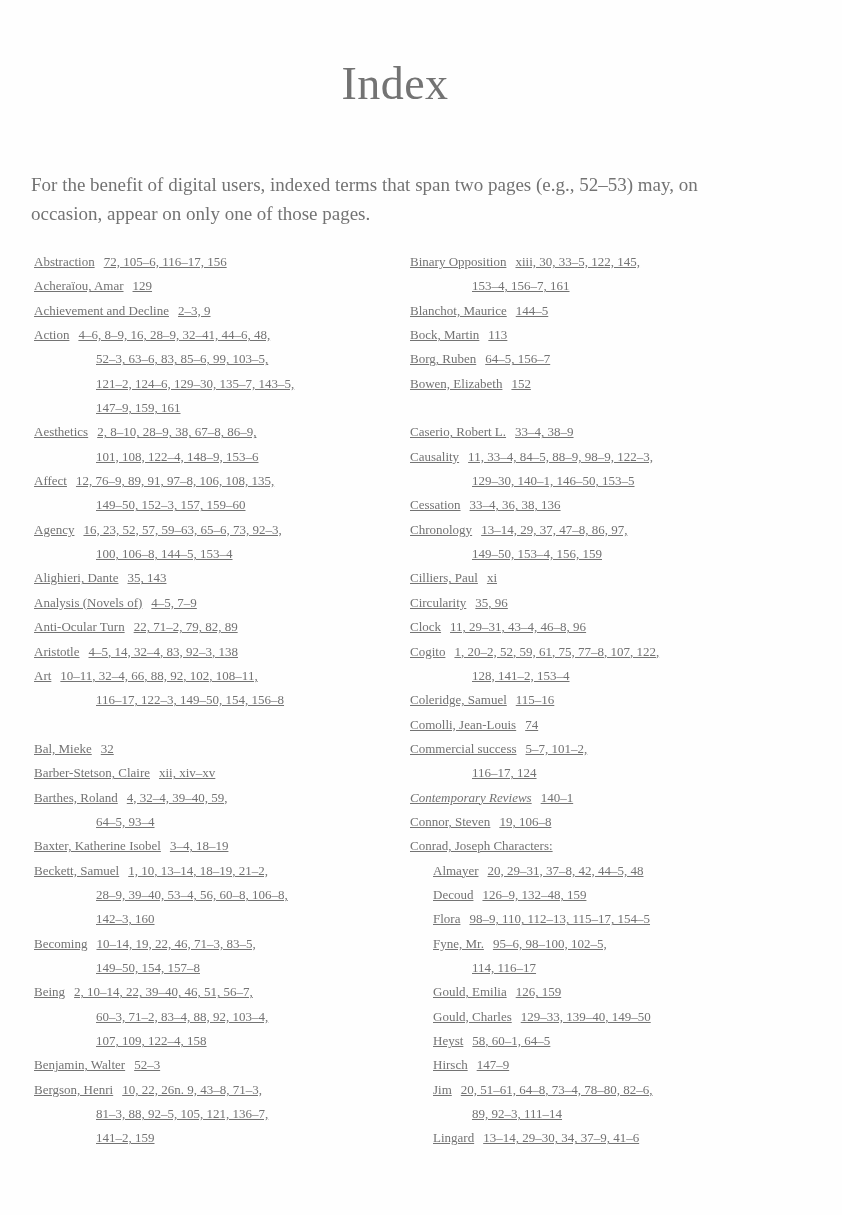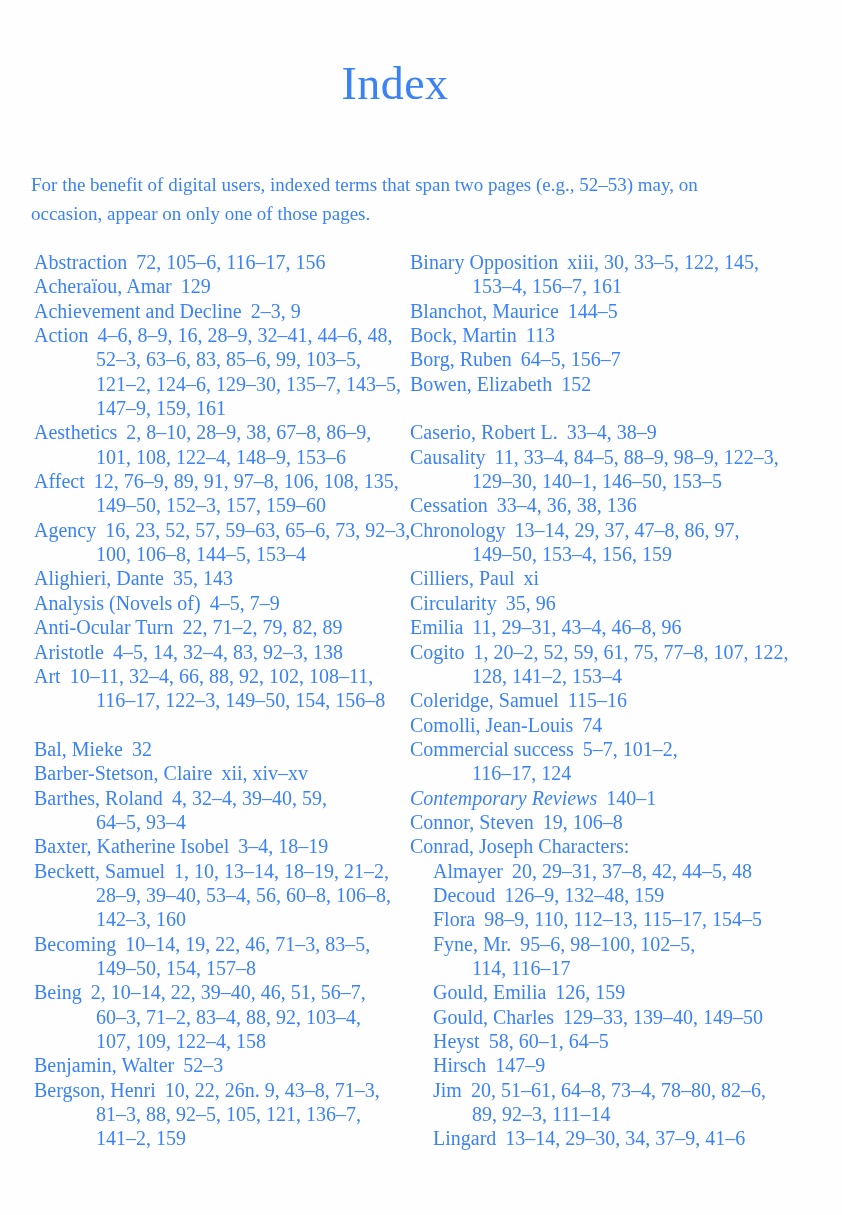--- a/index.html
+++ b/index.html
@@ -12,7 +12,7 @@
     width: 842px;
     height: 1215px;
     background: #fefefe;
-    color: #3b82f6;
+    color: #737373;
     font-family: "Liberation Serif", "DejaVu Serif", serif;
     overflow: hidden;
   }

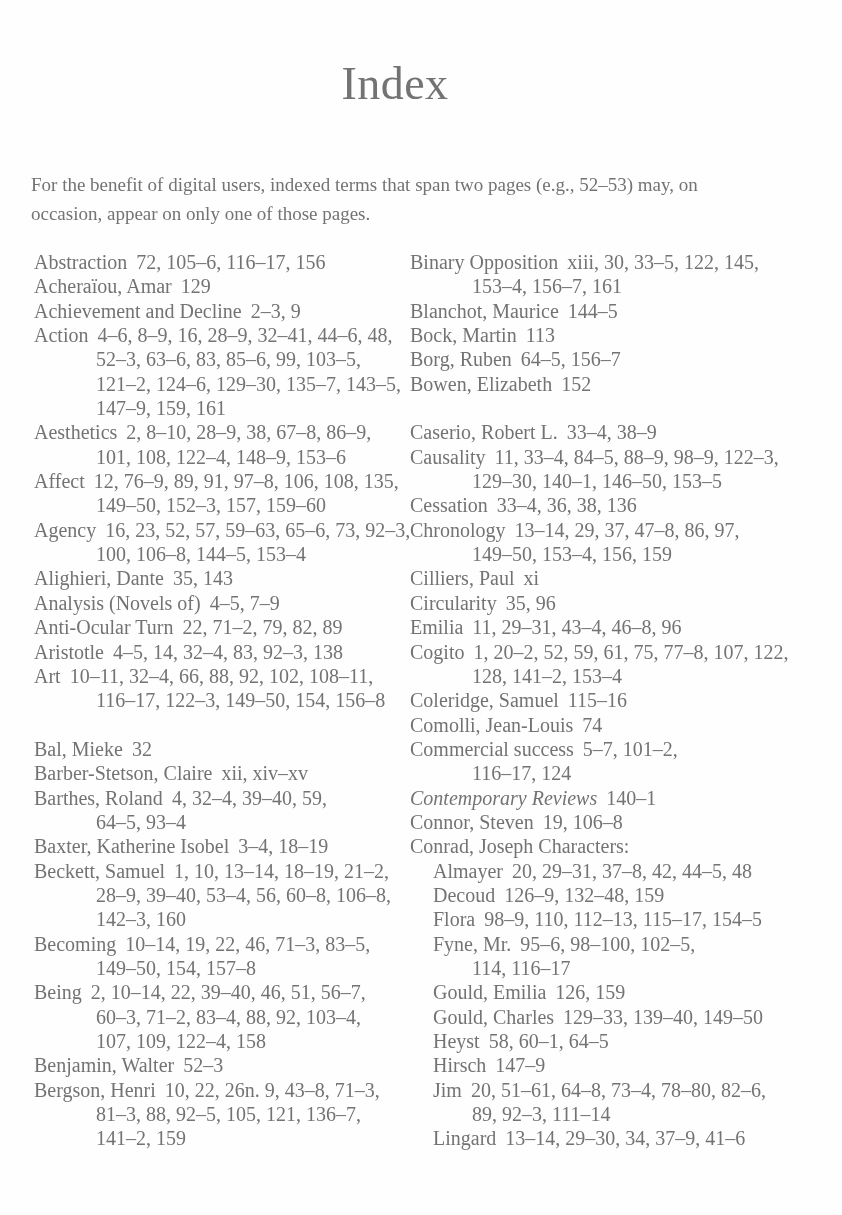--- a/index.html
+++ b/index.html
@@ -45,7 +45,8 @@
     align-items: flex-start;
   }
   .col {
-    font-size: 20px;
+    font-size: 13px;
+    text-decoration: underline;
   }
   .col-left  { width: 376px; }
   .col-right { width: 432px; }

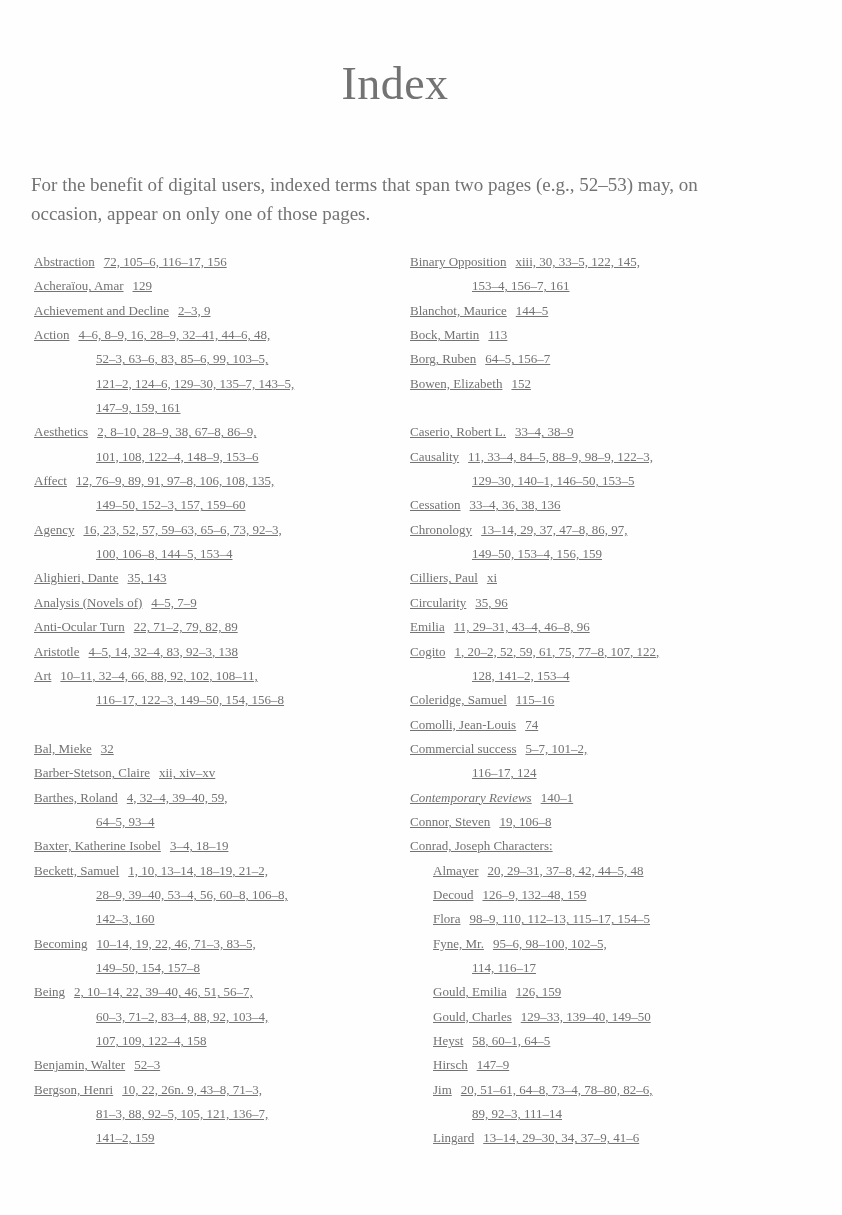--- a/index.html
+++ b/index.html
@@ -130,7 +130,7 @@
         <div class="line ind1"><span class="cont">149–50, 153–4, 156, 159</span></div>
         <div class="line ind0"><span class="term">Cilliers, Paul</span><span class="pages">xi</span></div>
         <div class="line ind0"><span class="term">Circularity</span><span class="pages">35, 96</span></div>
-        <div class="line ind0"><span class="term">Emilia</span><span class="pages">11, 29–31, 43–4, 46–8, 96</span></div>
+        <div class="line ind0"><span class="term">Clock</span><span class="pages">11, 29–31, 43–4, 46–8, 96</span></div>
         <div class="line ind0"><span class="term">Cogito</span><span class="pages">1, 20–2, 52, 59, 61, 75, 77–8, 107, 122,</span></div>
         <div class="line ind1"><span class="cont">128, 141–2, 153–4</span></div>
         <div class="line ind0"><span class="term">Coleridge, Samuel</span><span class="pages">115–16</span></div>

